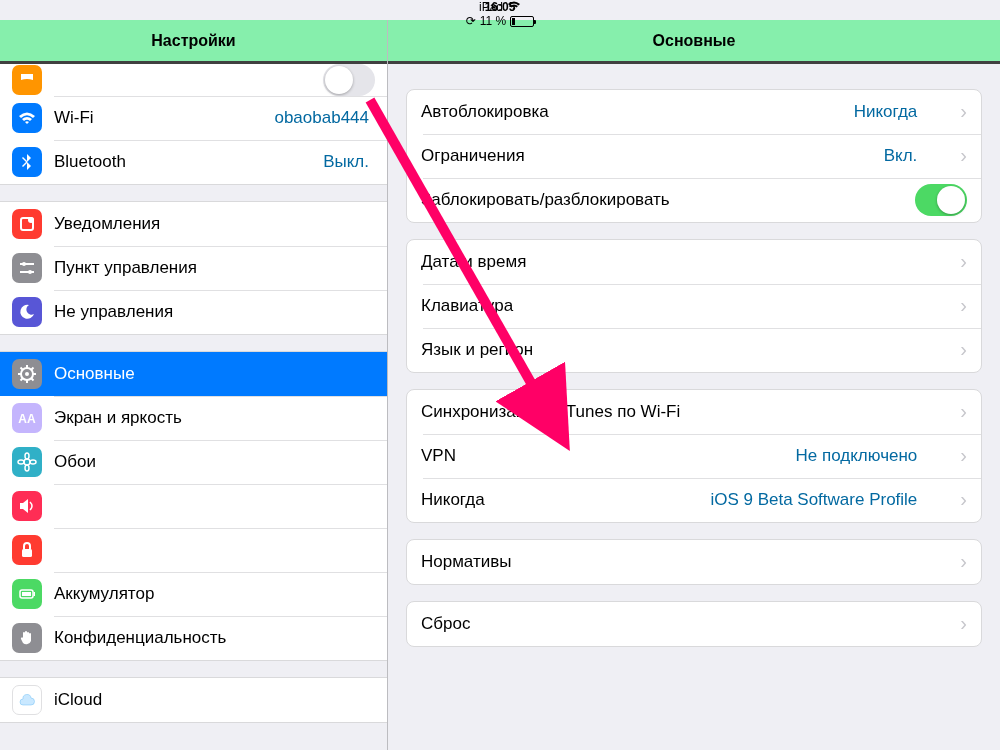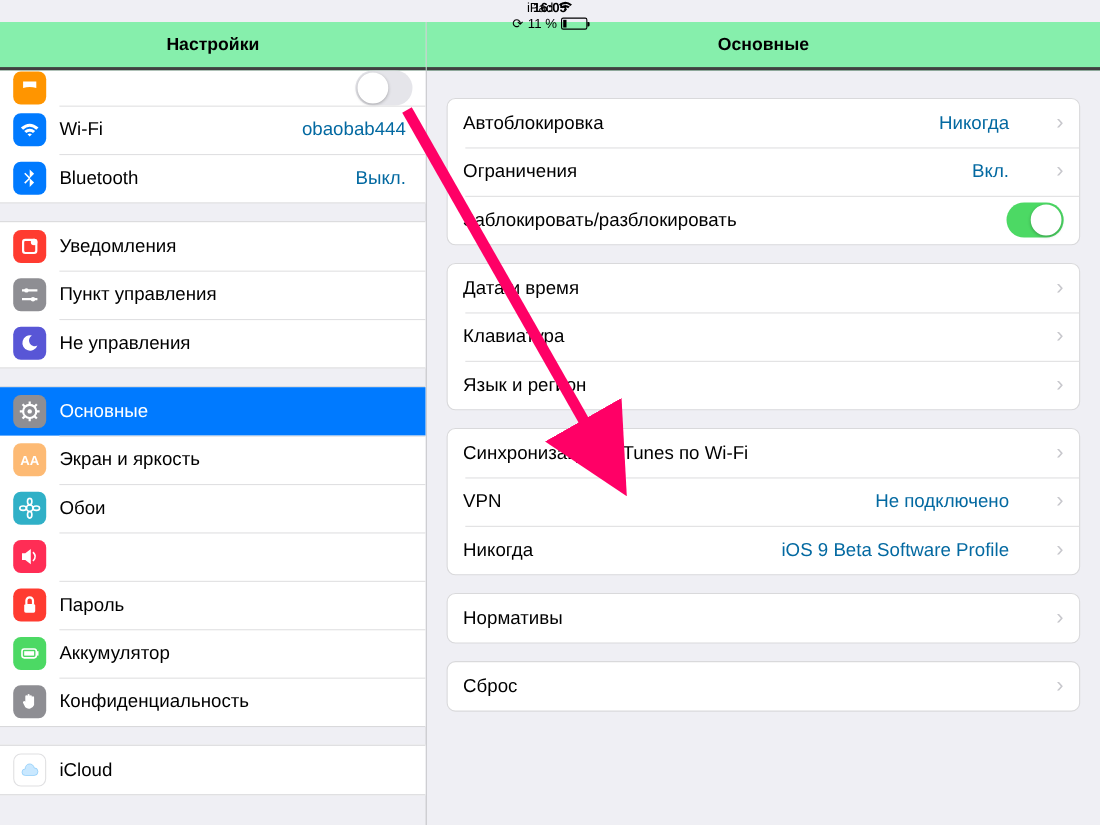--- a/index.html
+++ b/index.html
@@ -51,7 +51,7 @@
 .icon.red { background:#ff3b30; }
 .icon.grey { background:#8e8e93; }
 .icon.purple { background:#5856d6; }
-.icon.bluea { background:#fdba74; }
+.icon.bluea { background:#c4b5fd; }
 .icon.teal { background:#30b0c7; }
 .icon.pink { background:#ff2d55; }
 .icon.greyd { background:#8e8e93; }

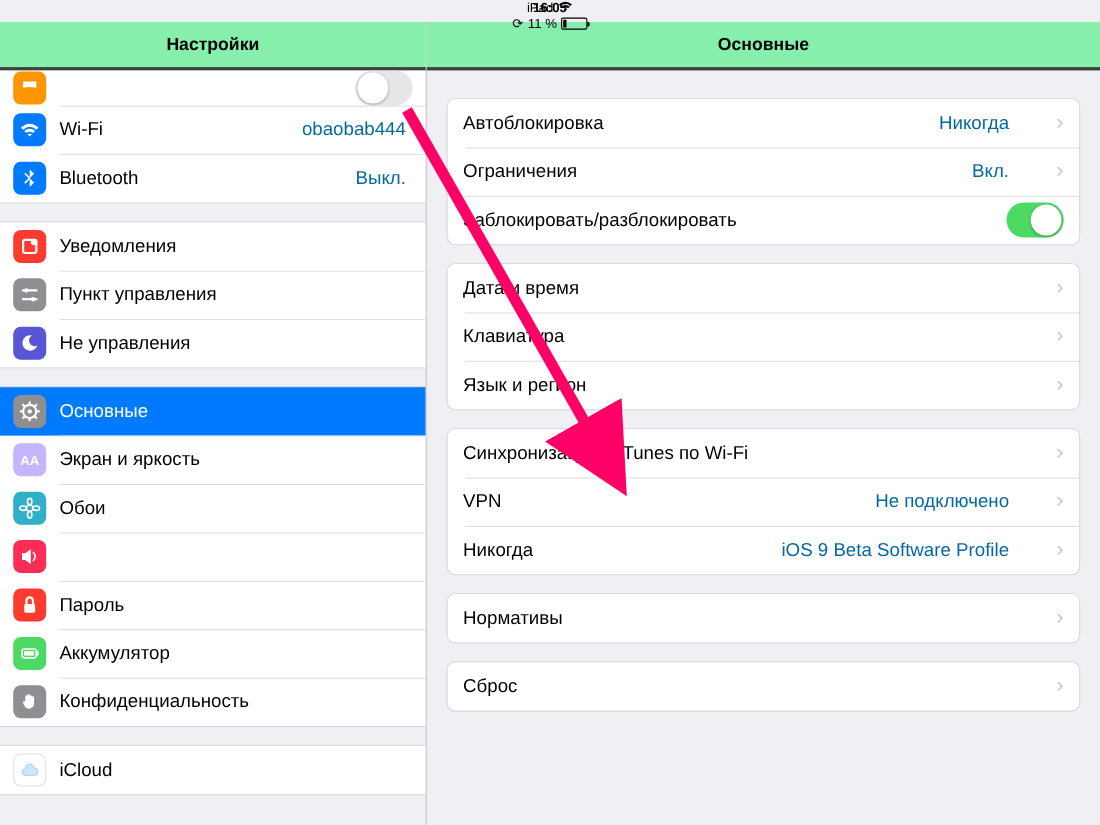--- a/index.html
+++ b/index.html
@@ -203,7 +203,6 @@
                 <path d="M7 9 V6 A3 3 0 0 1 13 6 V9" fill="none" stroke="#fff" stroke-width="2"></path>
               </svg>
             </div>
-            <div class="label">Пароль</div>
           </div>
           <div class="row">
             <div class="icon green">

